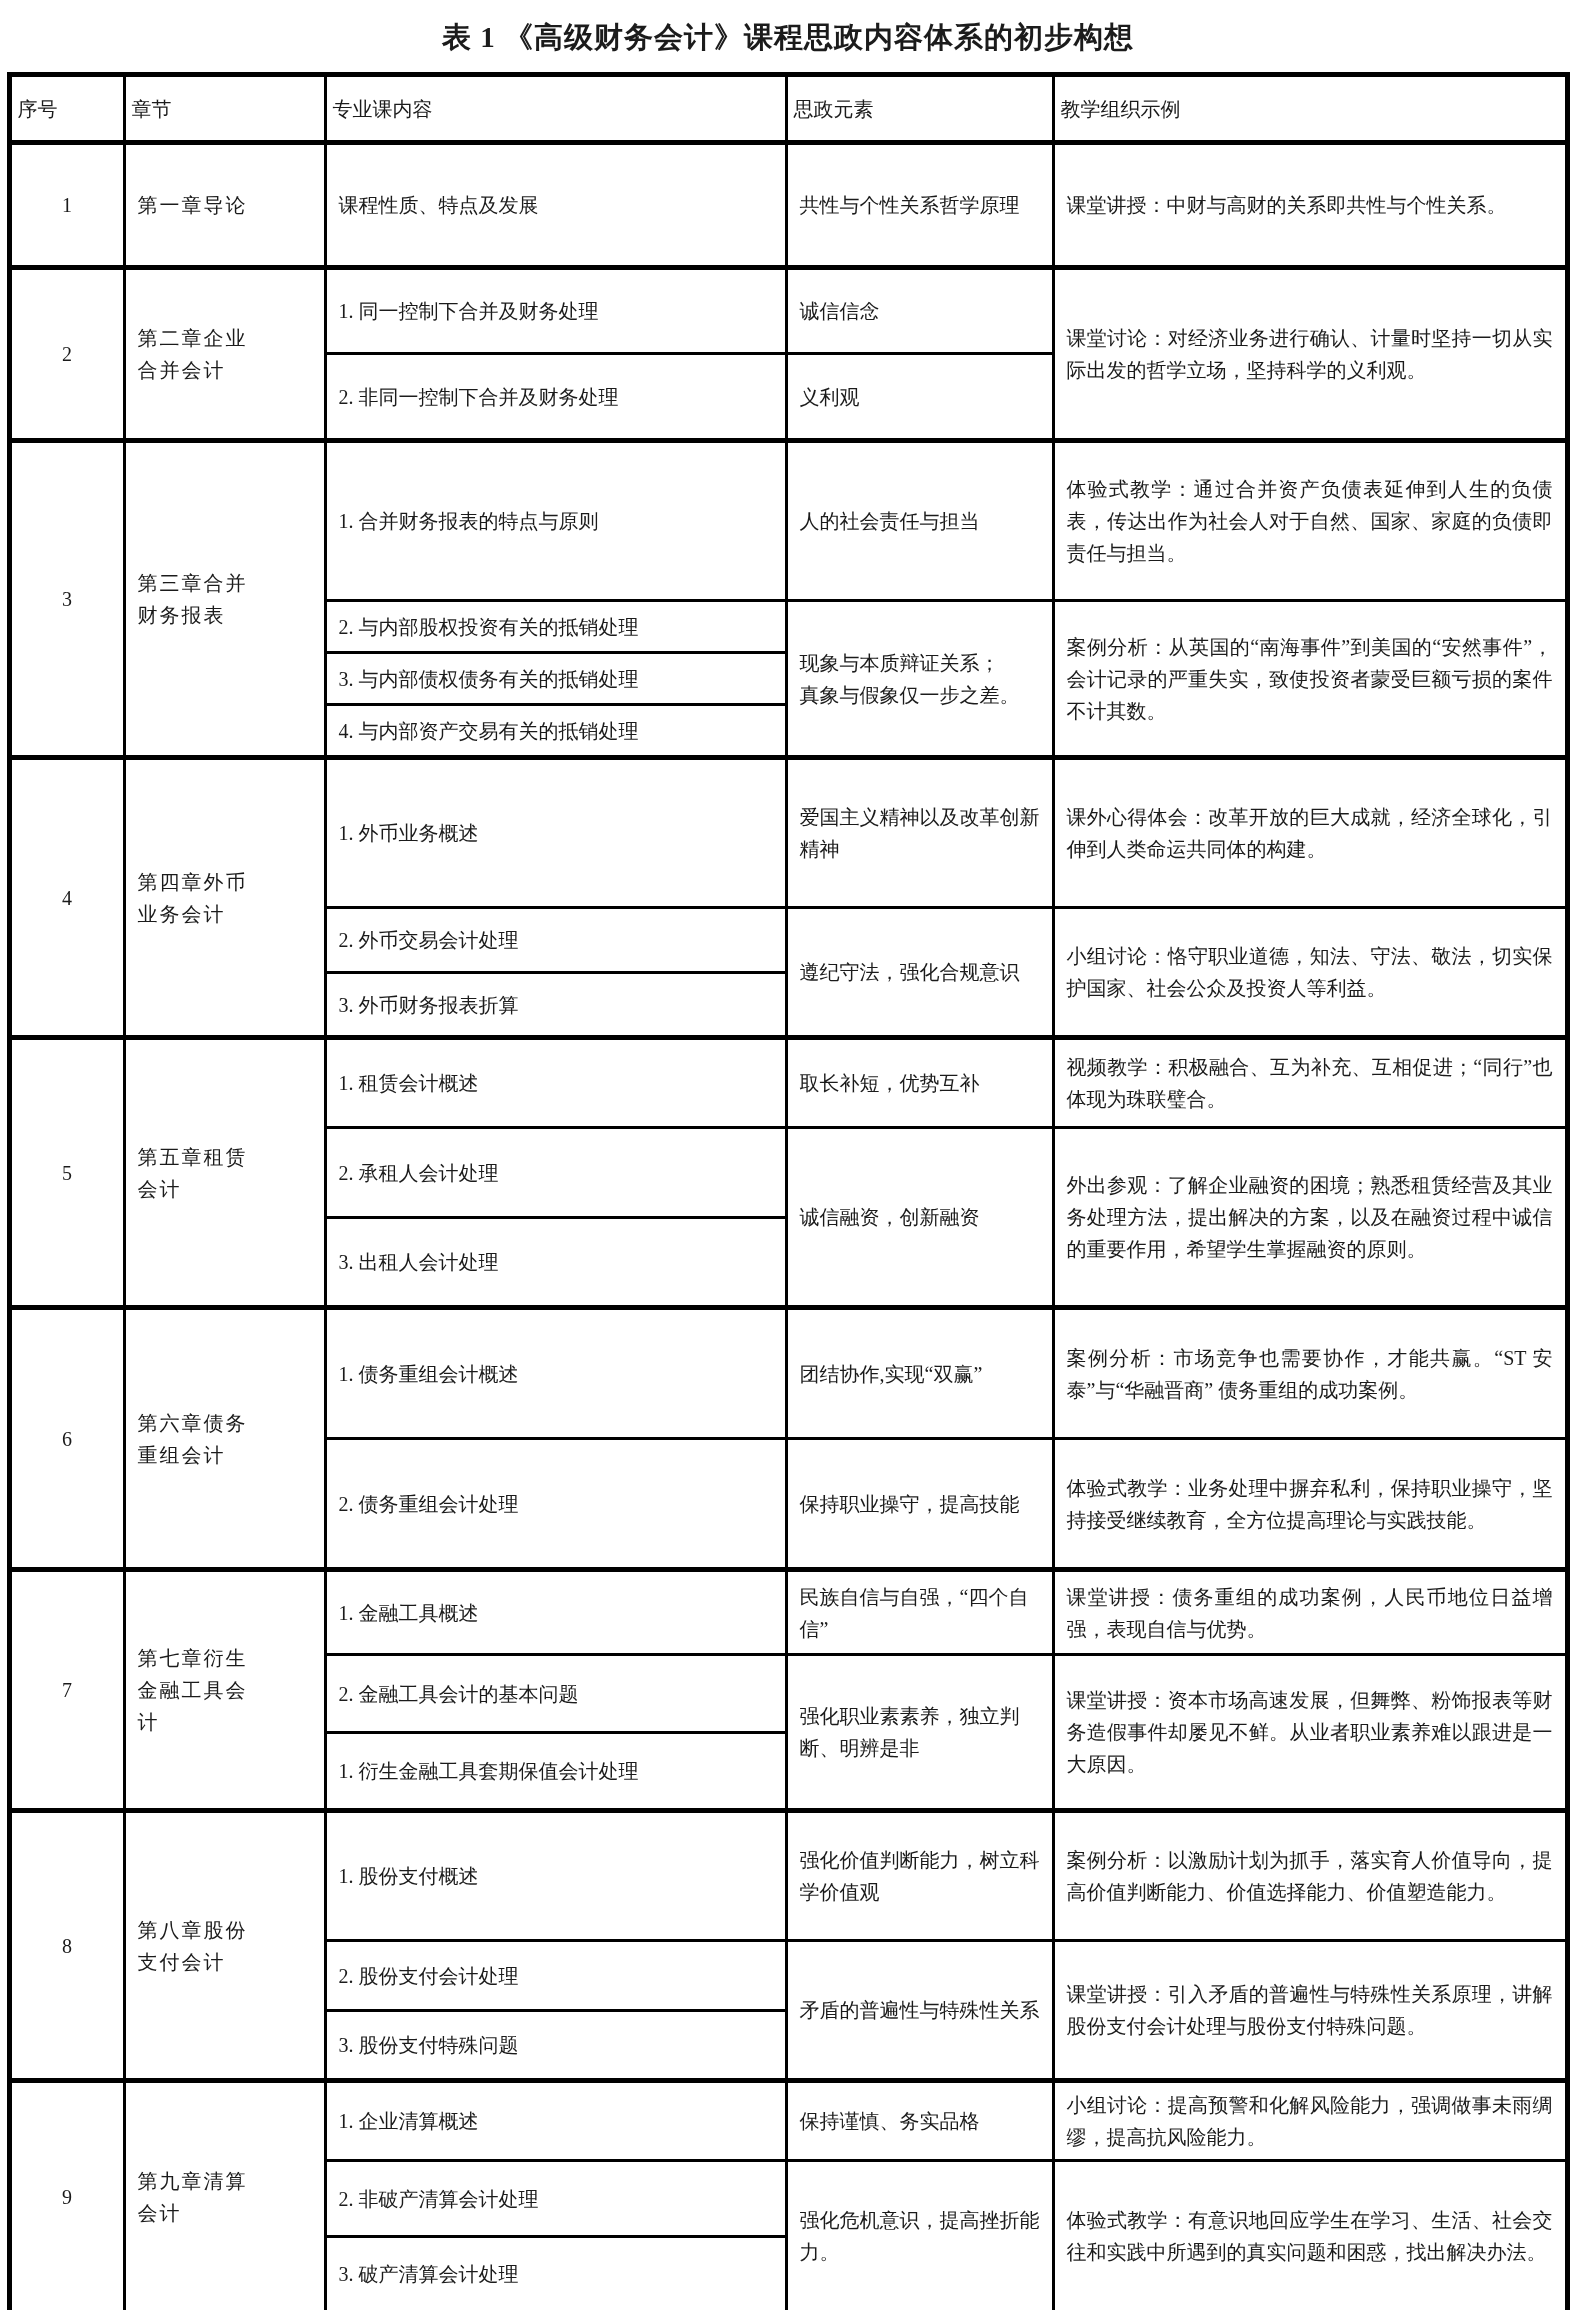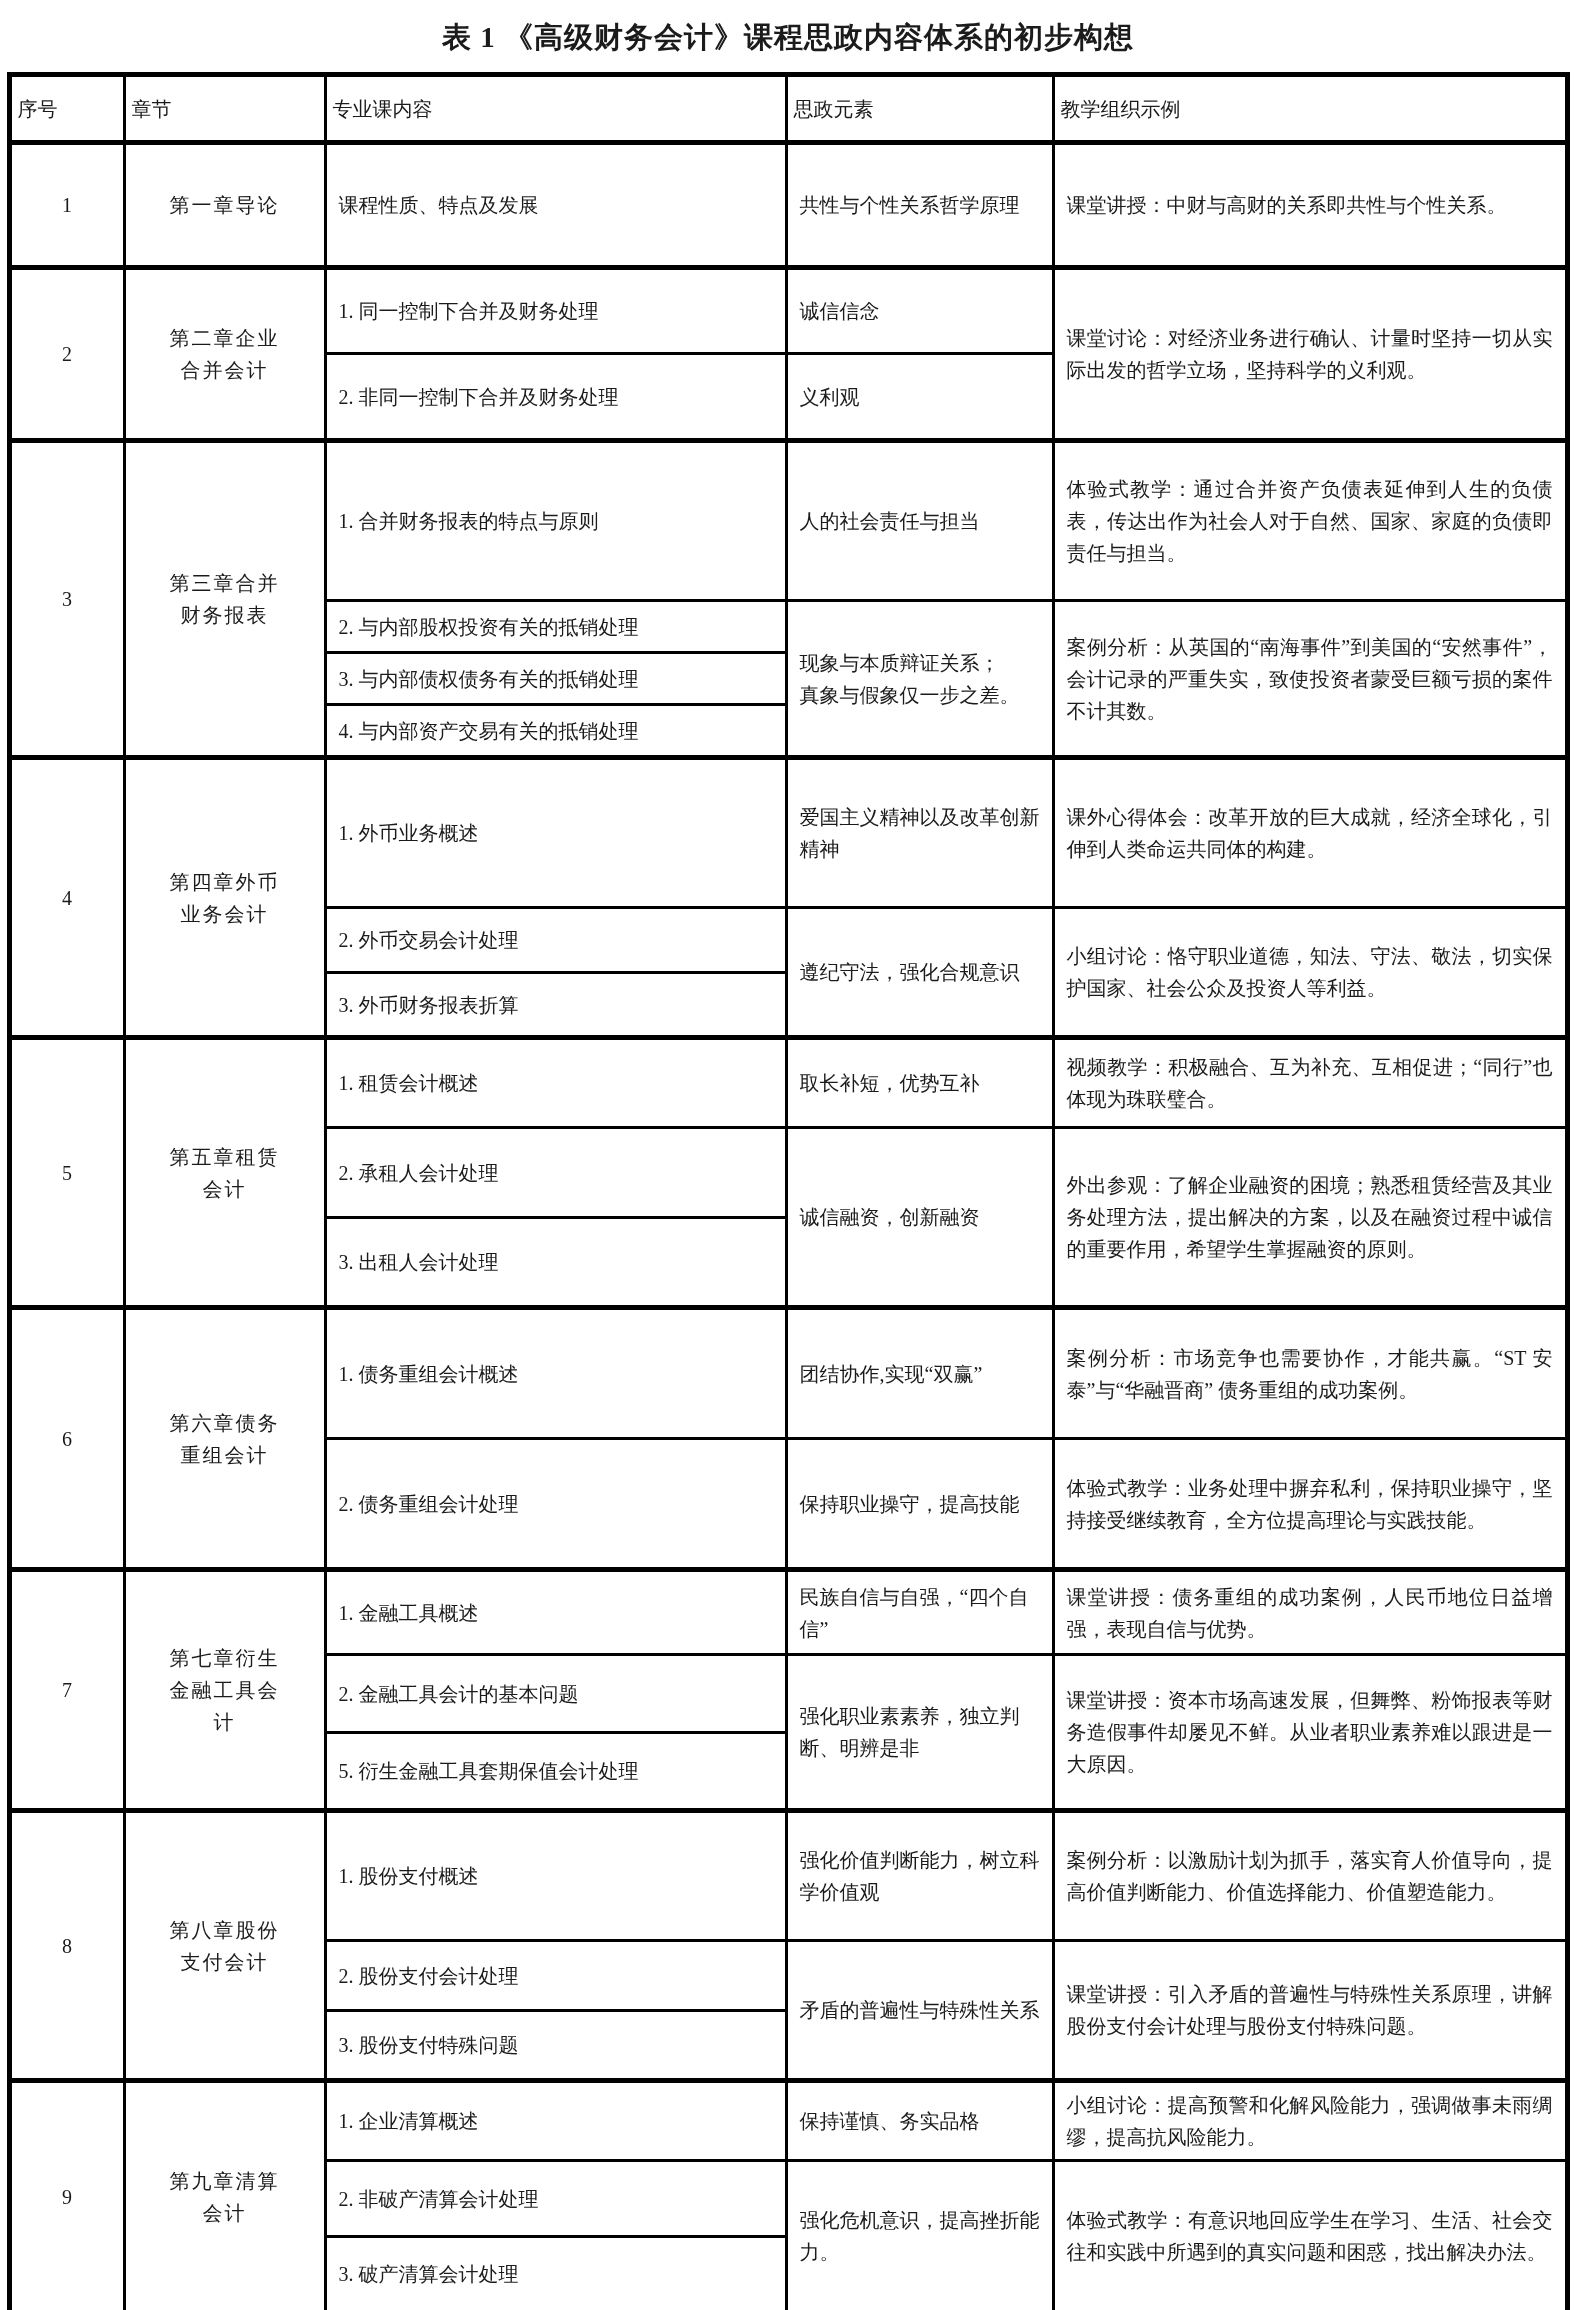--- a/index.html
+++ b/index.html
@@ -41,7 +41,7 @@
   }
   tr.gs > th, tr.gs > td { border-top-width: 5px; }
   .c-no { text-align: center; }
-  .c-ch { padding-left: 15px; letter-spacing: 2px; text-align: center; }
+  .c-ch { padding-left: 15px; letter-spacing: 2px; }
   .c-ct { padding-left: 22px; }
   .c-el { padding-left: 13px; }
   .c-ex { text-align: justify; padding-left: 13px; }

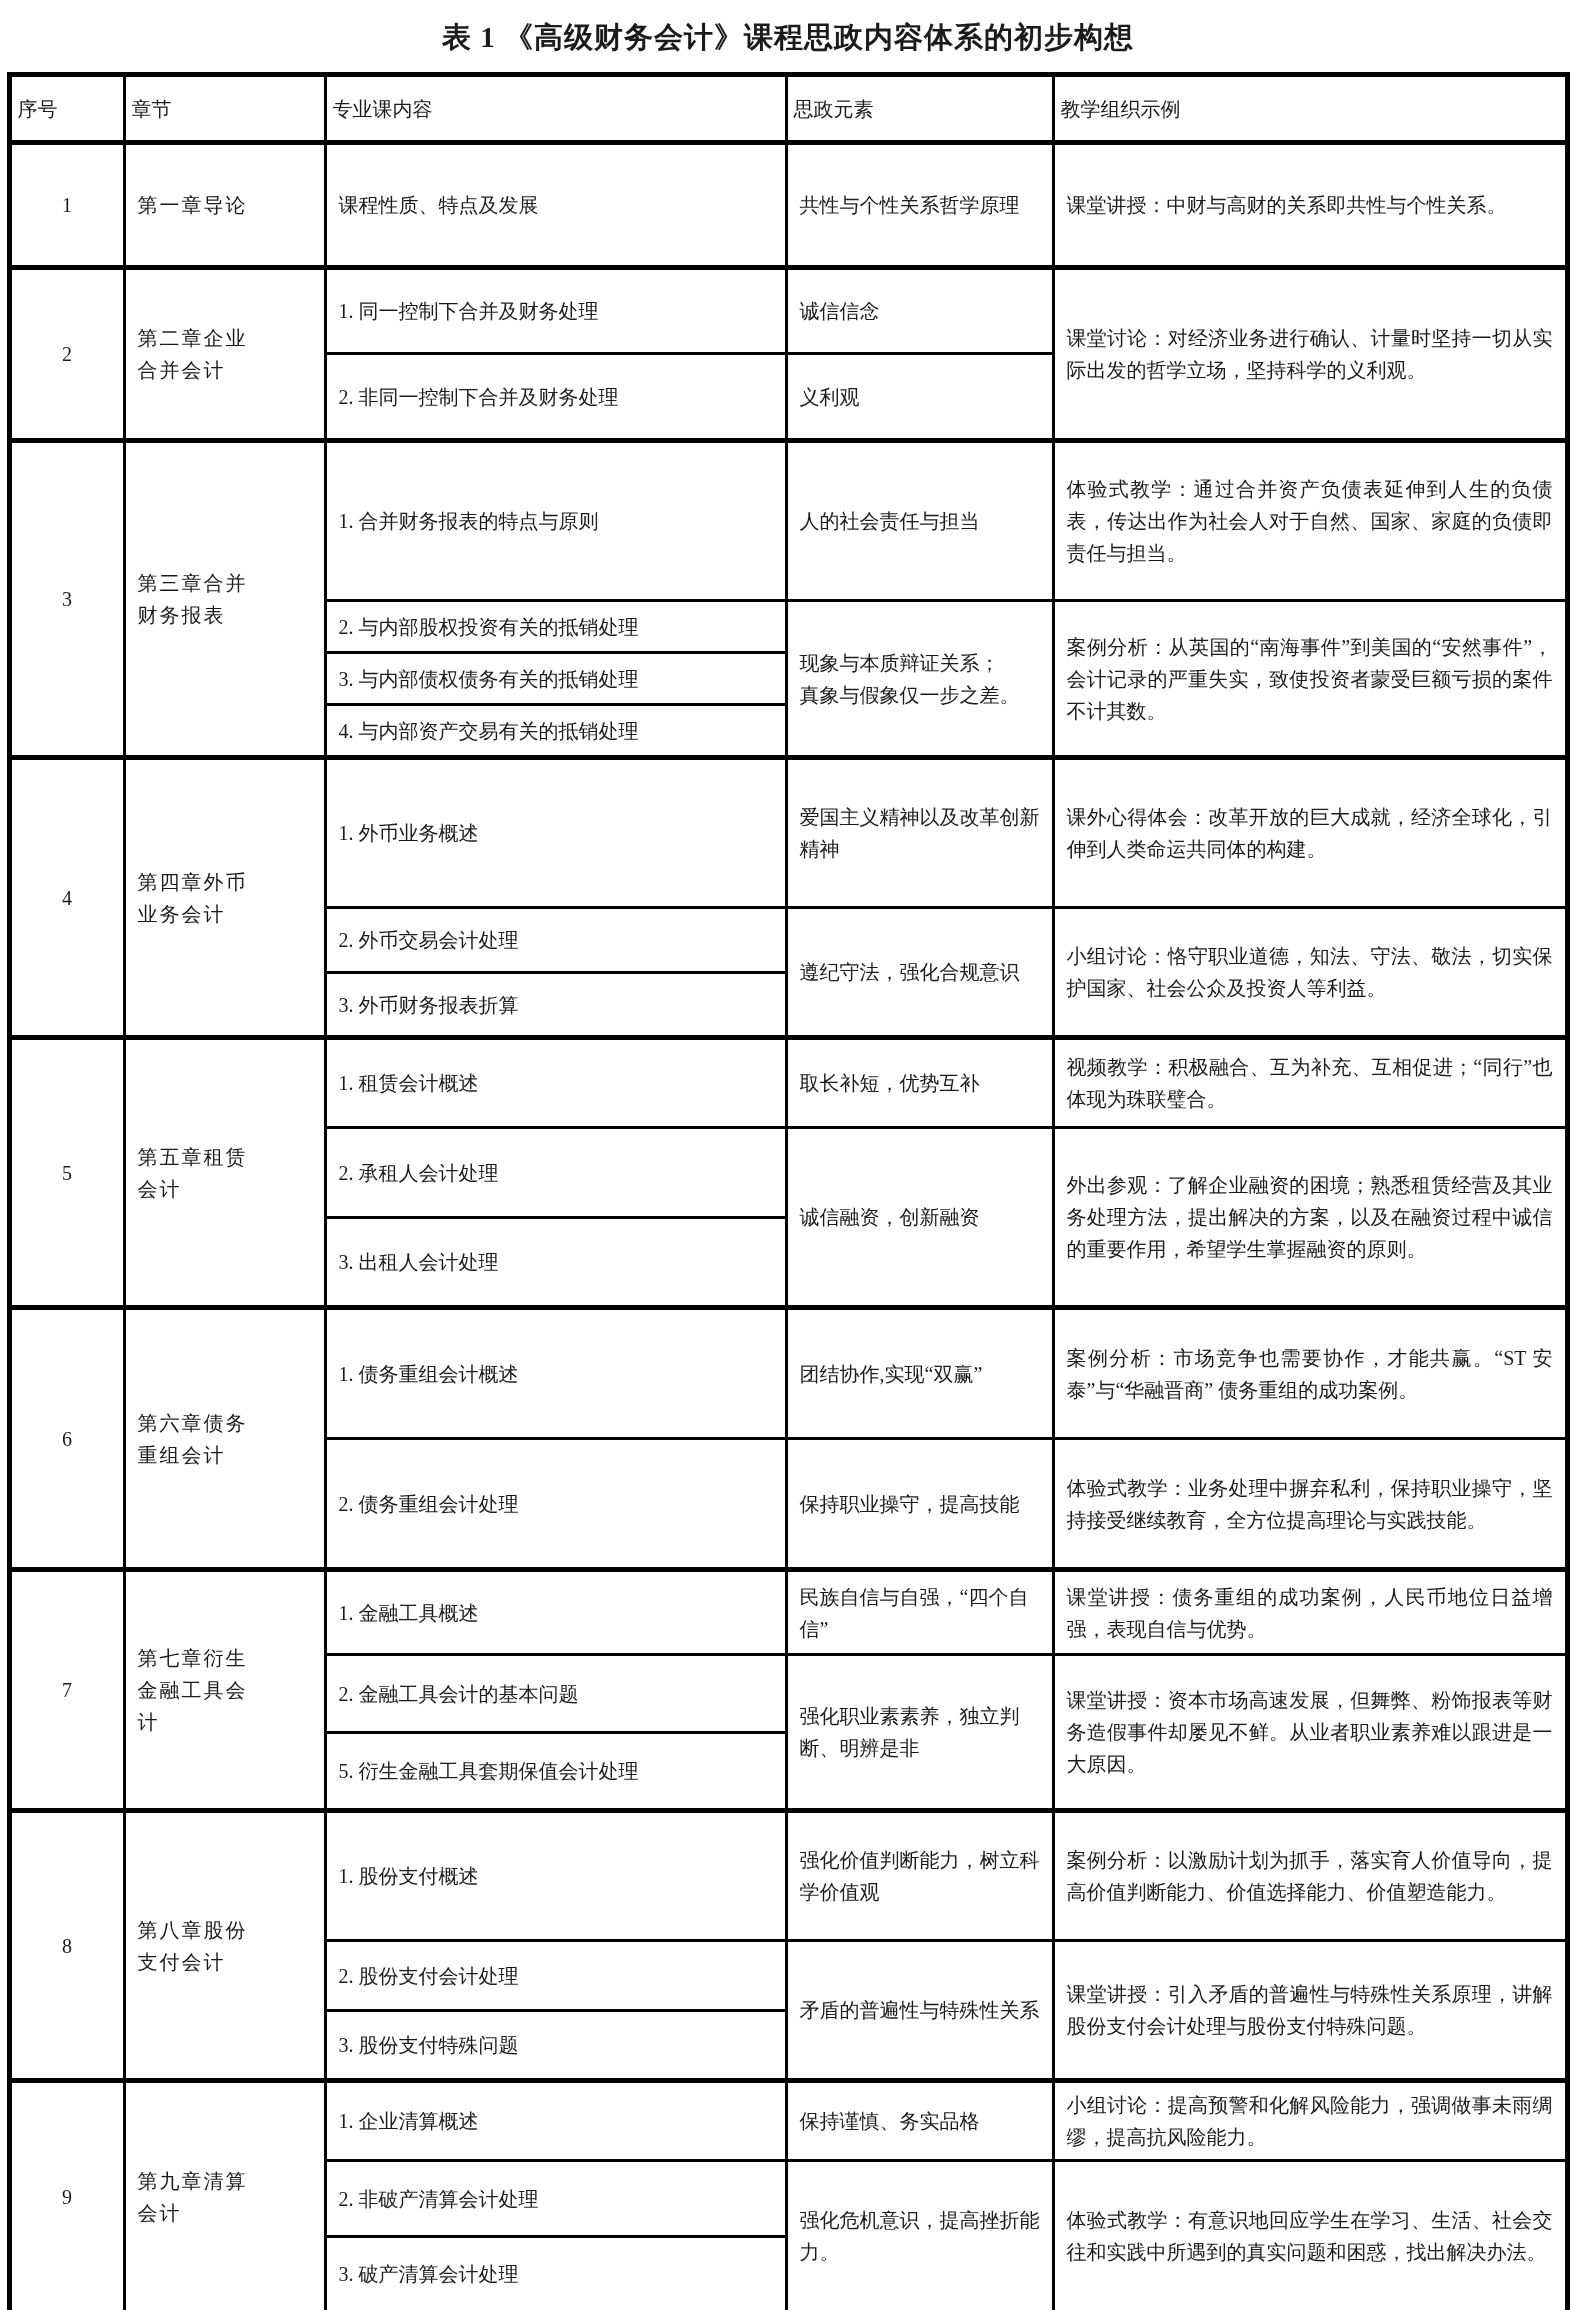--- a/index.html
+++ b/index.html
@@ -176,7 +176,7 @@
         <td class="c-ex" rowspan="2">课堂讲授：资本市场高速发展，但舞弊、粉饰报表等财务造假事件却屡见不鲜。从业者职业素养难以跟进是一大原因。</td>
       </tr>
       <tr style="height:78px">
-        <td class="c-ct">5. 衍生金融工具套期保值会计处理</td>
+        <td class="c-ct">1. 衍生金融工具套期保值会计处理</td>
       </tr>
 
       <tr class="gs" style="height:130px">

